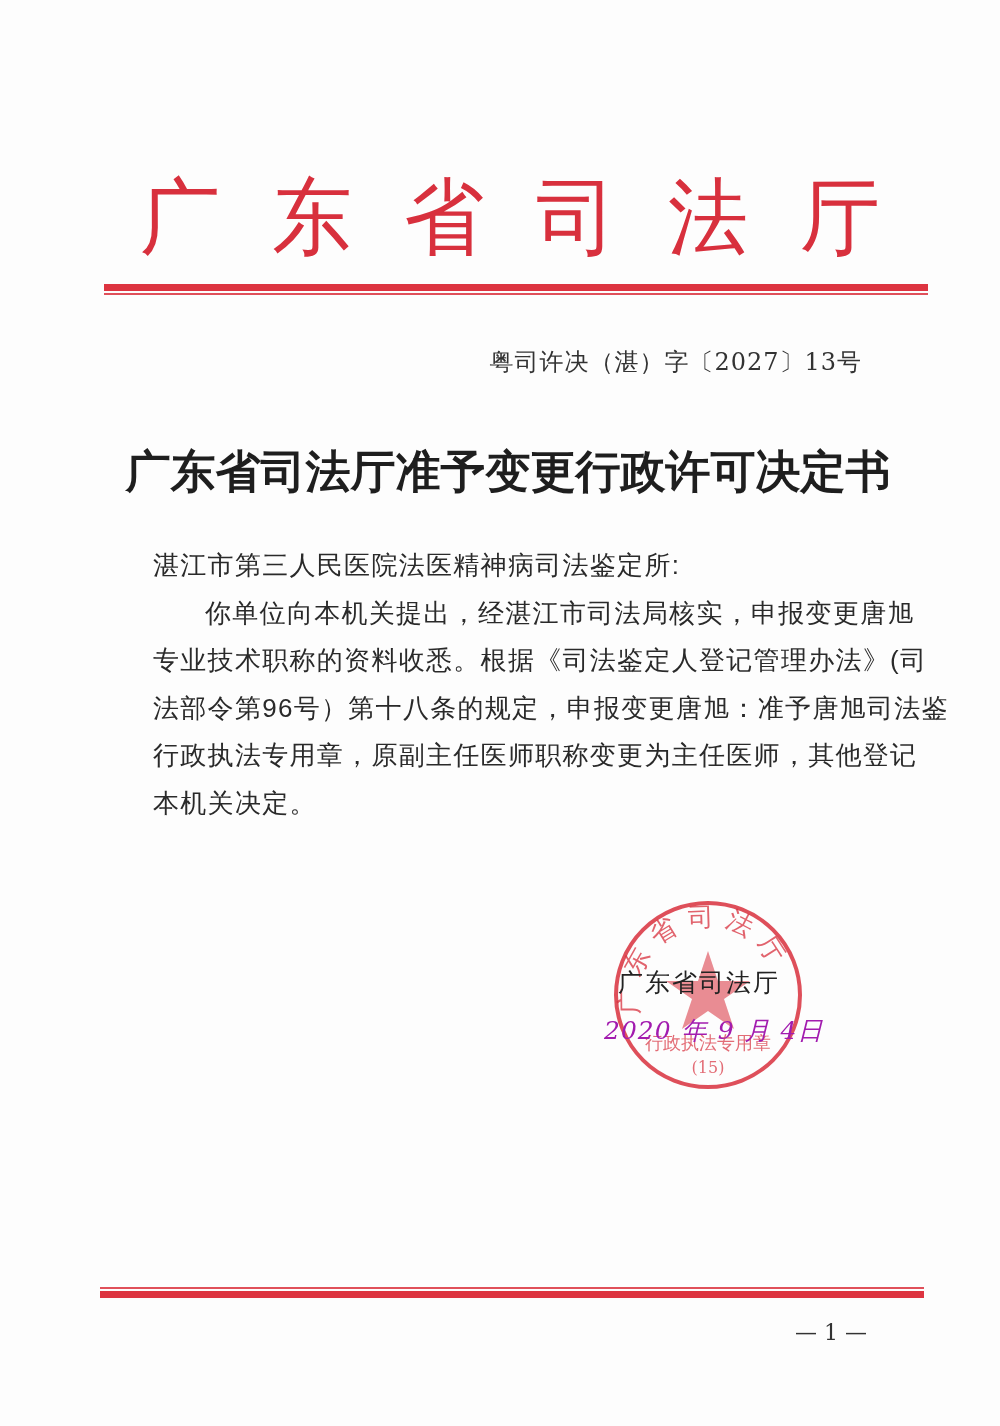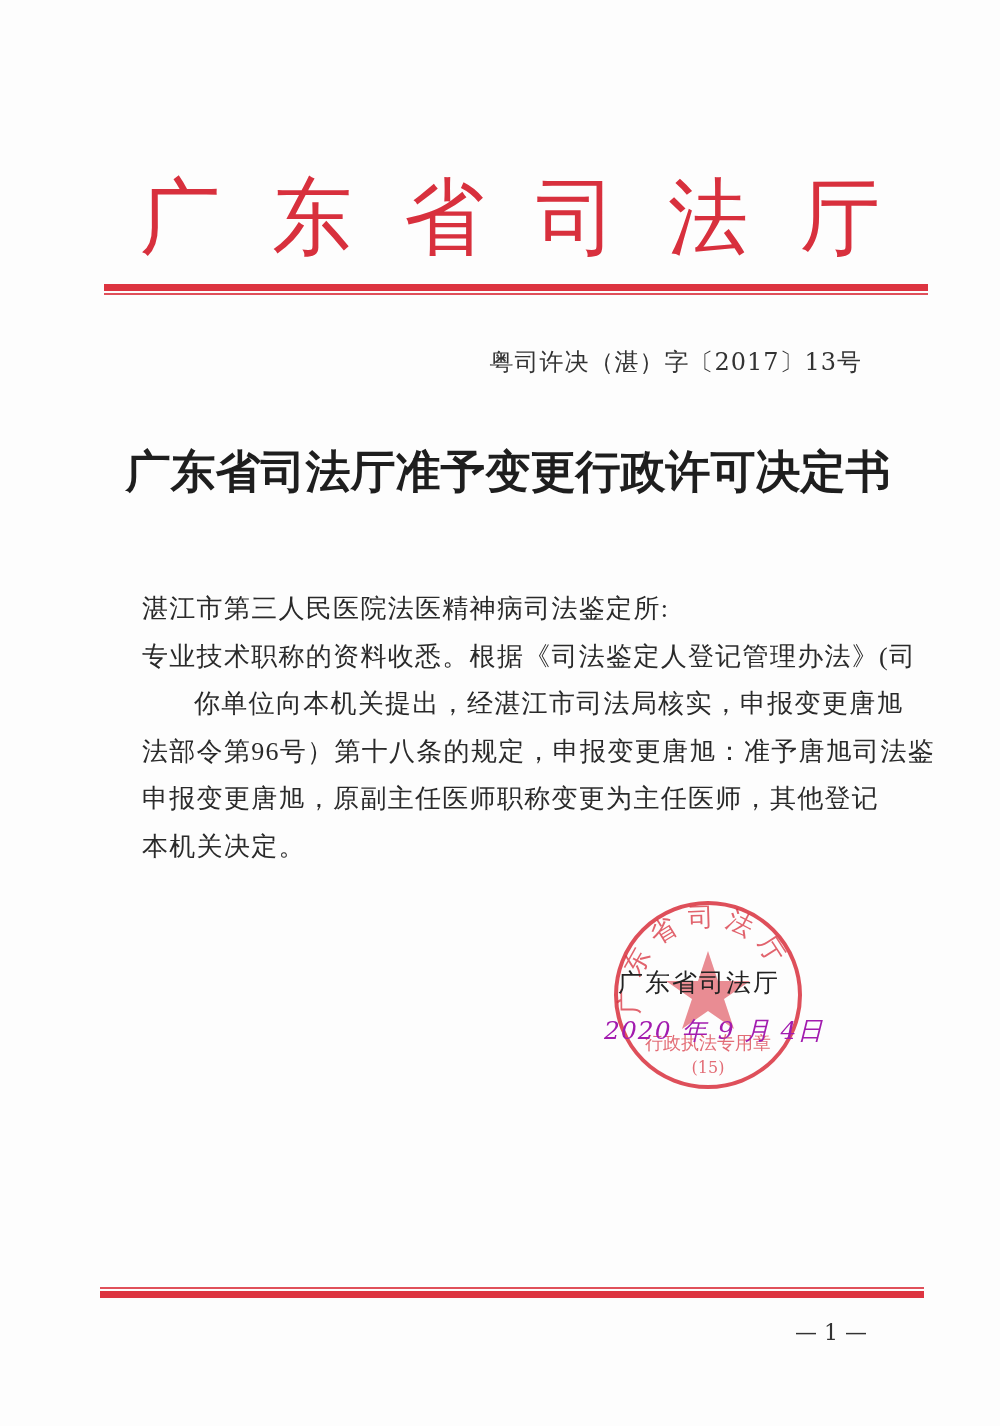--- a/index.html
+++ b/index.html
@@ -71,7 +71,7 @@
 <div class="abs rule-thick" style="left:104px; top:284px; width:824px; height:7px;"></div>
 <div class="abs rule-thin" style="left:104px; top:293px; width:824px; height:2px;"></div>
 
-<div class="abs docno">粤司许决（湛）字〔2017〕13号</div>
+<div class="abs docno">粤司许决（湛）字〔2027〕13号</div>
 
 <div class="abs title">广东省司法厅准予变更行政许可决定书</div>
 

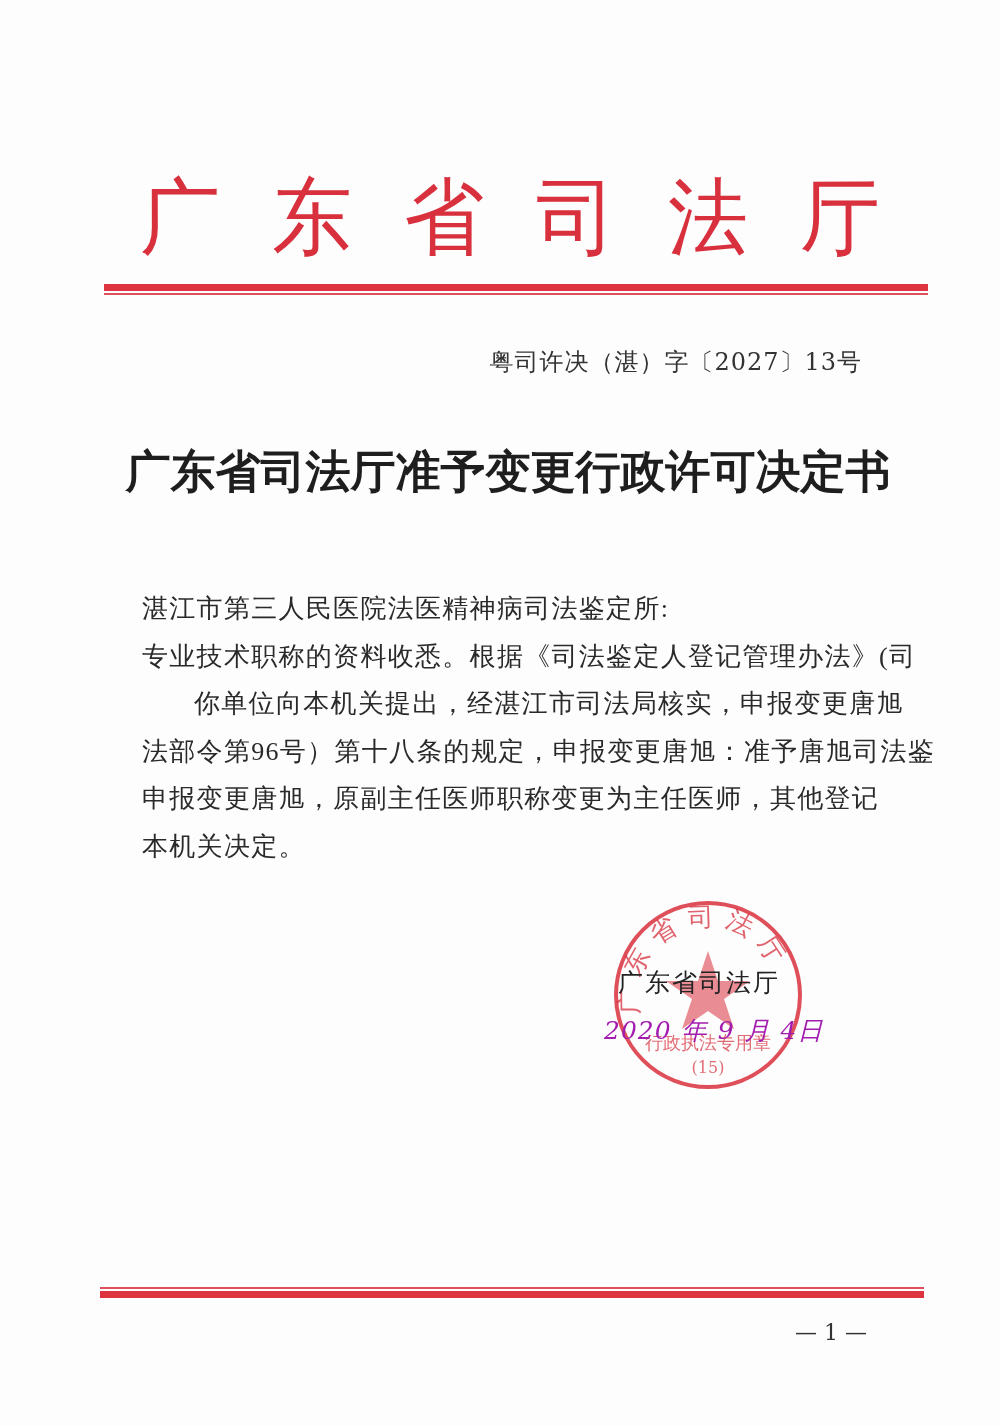--- a/index.html
+++ b/index.html
@@ -32,9 +32,9 @@
     margin-left: 8px;
   }
   .body-text {
-    left: 142px; width: 765px; top: 542px;
+    left: 153px; width: 765px; top: 542px;
     font-size: 26px; line-height: 47.5px; color: #2a2a2a;
-    font-family: Liberation Serif, serif; letter-spacing: 1.3px; margin-top: 43px;
+    font-family: Liberation Sans, sans-serif; letter-spacing: 1.3px;
   }
   .body-text .line { display: block; white-space: nowrap; }
   .addressee { display: block; }

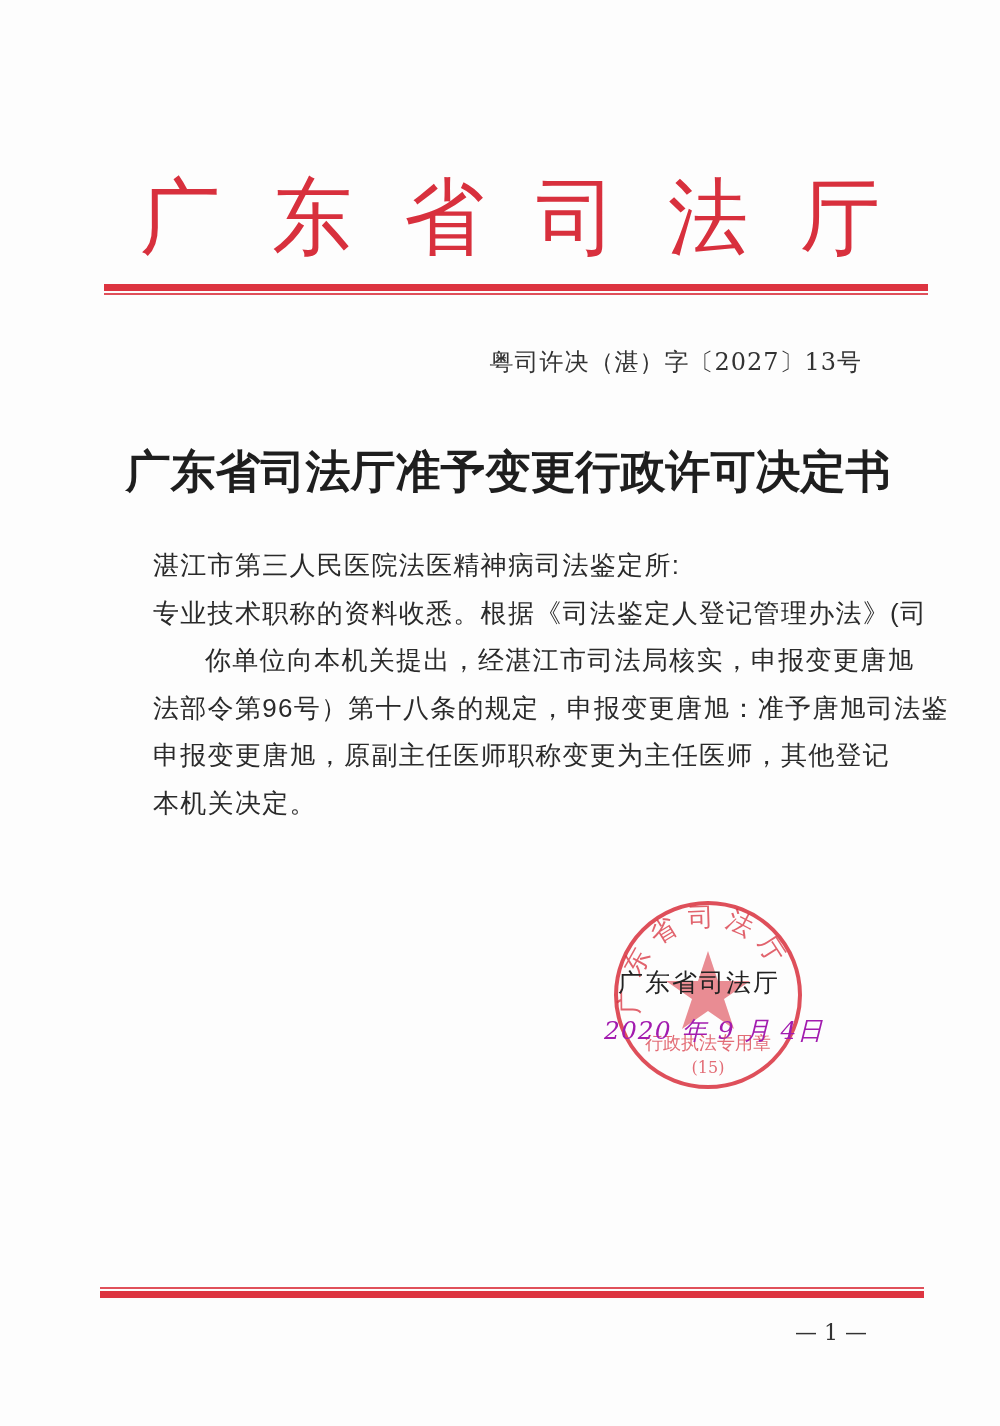--- a/index.html
+++ b/index.html
@@ -77,8 +77,8 @@
 
 <div class="abs body-text">
   <span class="line addressee">湛江市第三人民医院法医精神病司法鉴定所:</span>
+  <span class="line indent">你单位向本机关提出，经湛江市司法局核实，申报变更唐旭</span>
   <span class="line">专业技术职称的资料收悉。根据《司法鉴定人登记管理办法》(司</span>
-  <span class="line indent">你单位向本机关提出，经湛江市司法局核实，申报变更唐旭</span>
   <span class="line">法部令第96号）第十八条的规定，申报变更唐旭：准予唐旭司法鉴</span>
   <span class="line">申报变更唐旭，原副主任医师职称变更为主任医师，其他登记</span>
   <span class="line">本机关决定。</span>

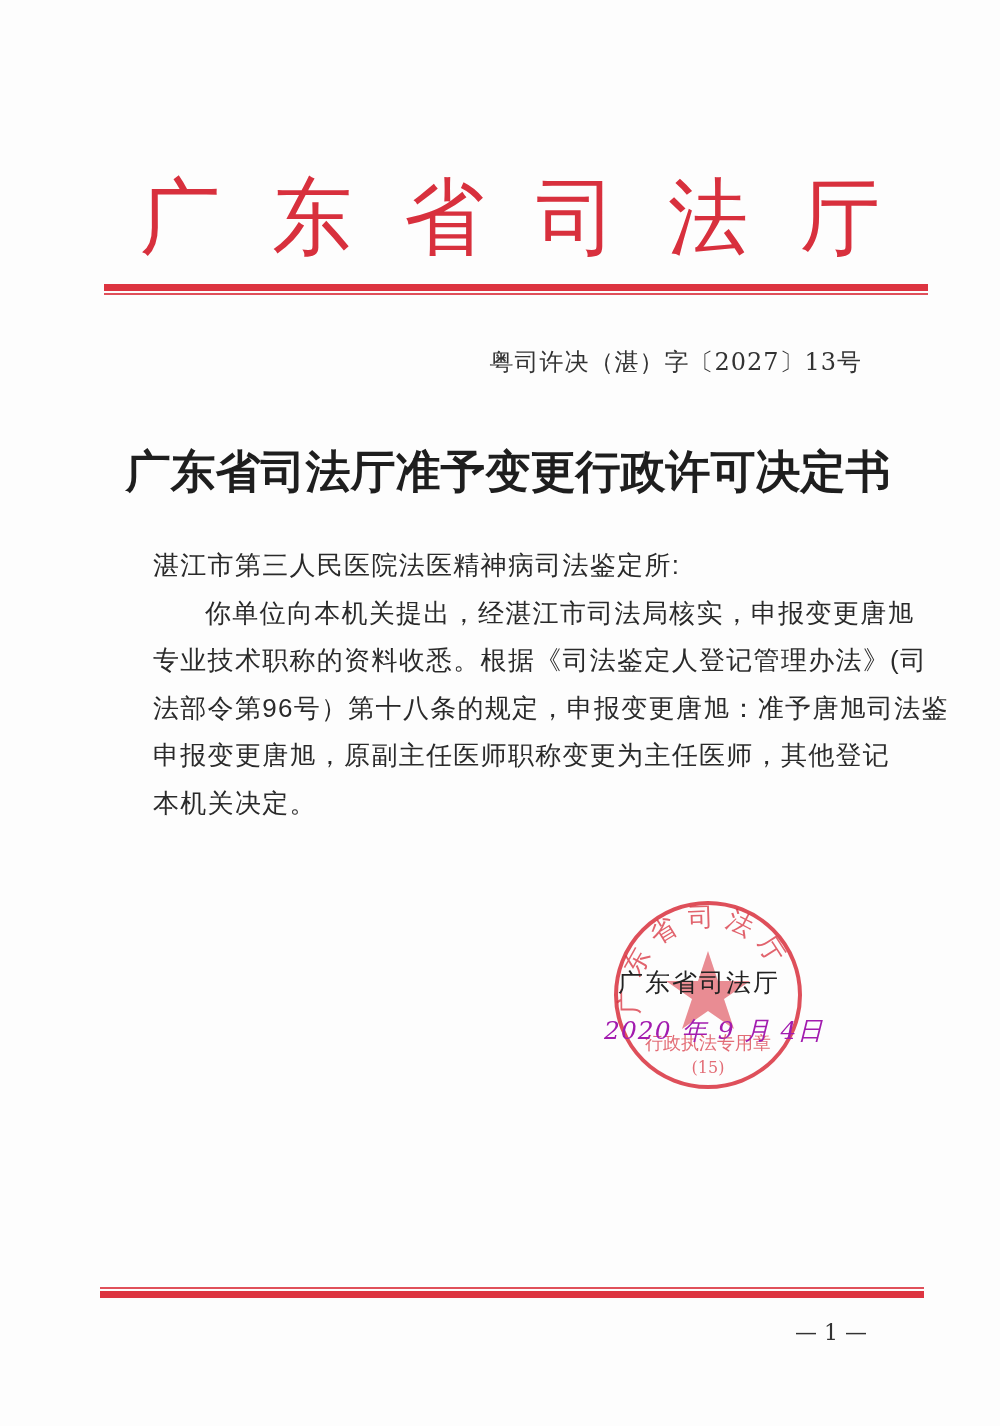--- a/index.html
+++ b/index.html
@@ -80,7 +80,7 @@
   <span class="line indent">你单位向本机关提出，经湛江市司法局核实，申报变更唐旭</span>
   <span class="line">专业技术职称的资料收悉。根据《司法鉴定人登记管理办法》(司</span>
   <span class="line">法部令第96号）第十八条的规定，申报变更唐旭：准予唐旭司法鉴</span>
-  <span class="line">申报变更唐旭，原副主任医师职称变更为主任医师，其他登记</span>
+  <span class="line">行政执法专用章，原副主任医师职称变更为主任医师，其他登记</span>
   <span class="line">本机关决定。</span>
 </div>
 

